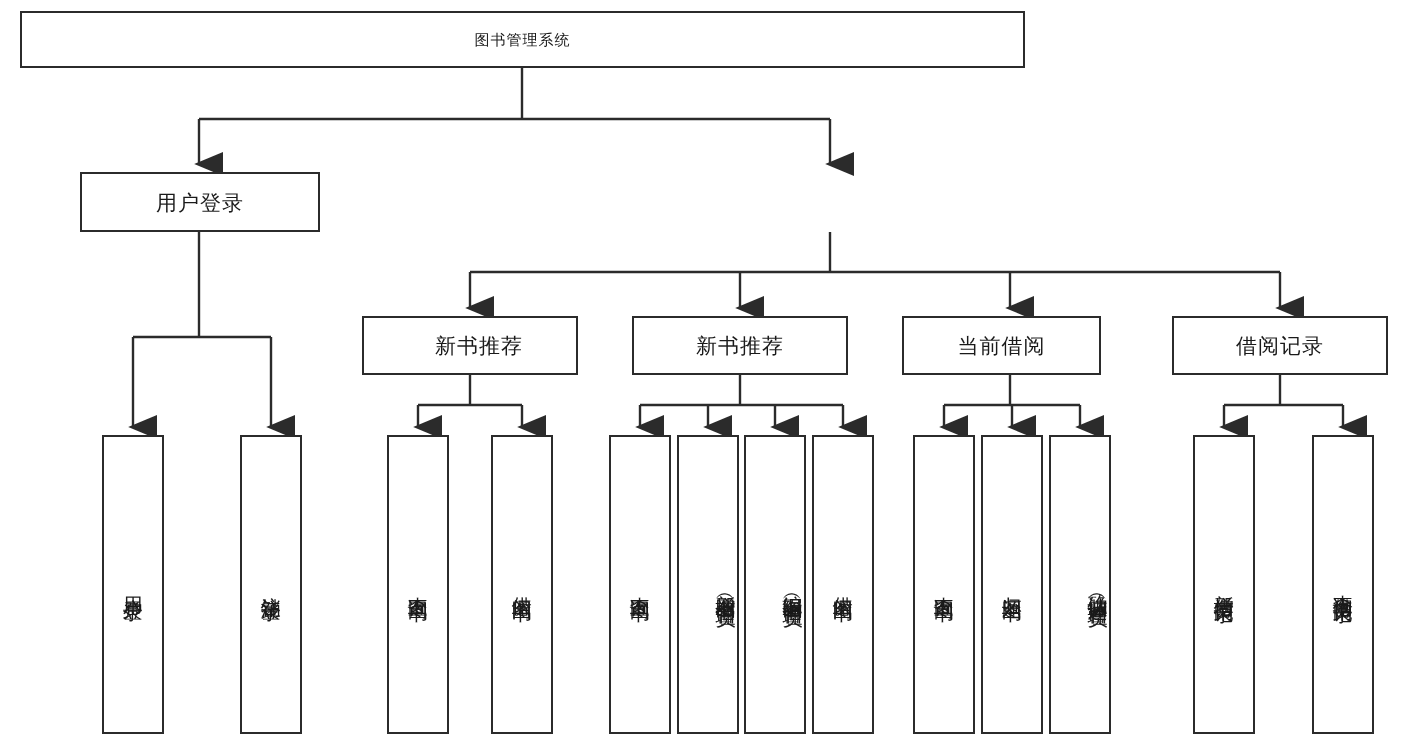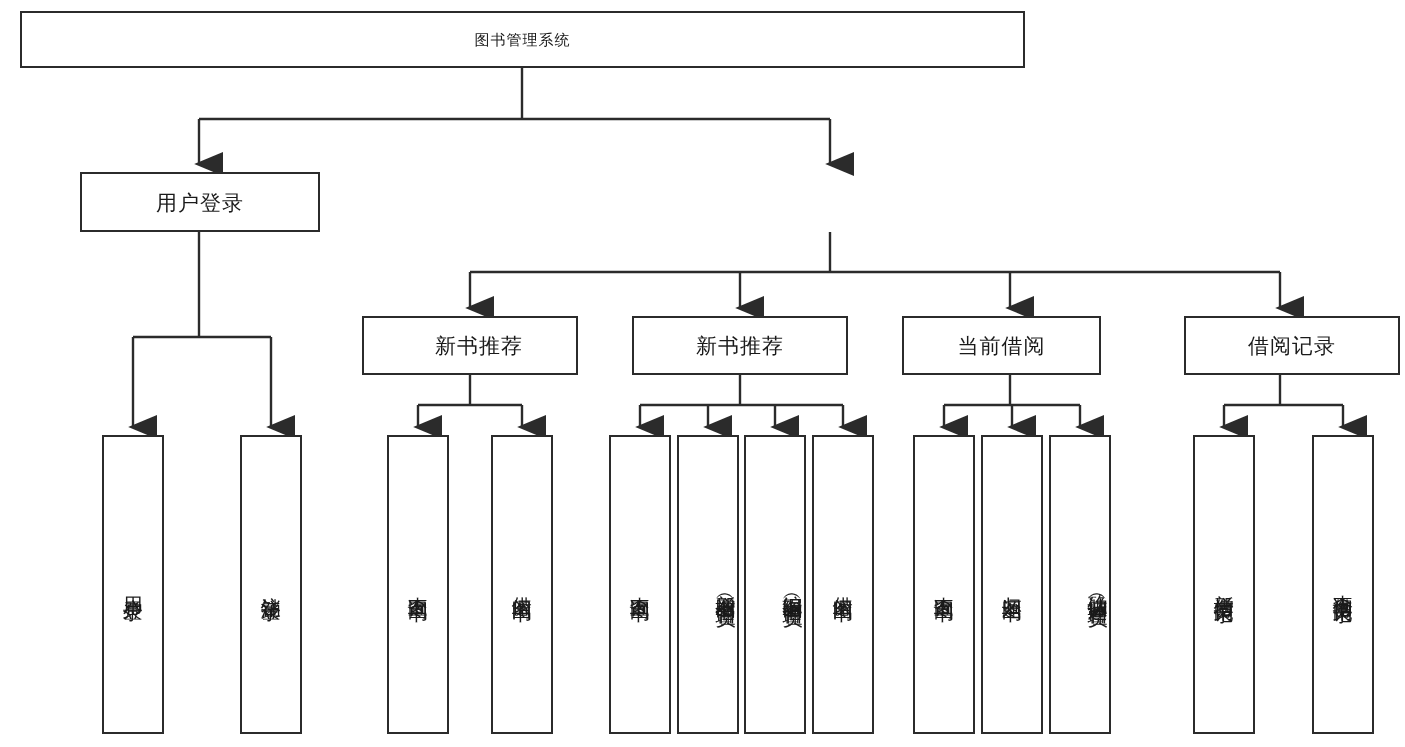--- a/index.html
+++ b/index.html
@@ -141,7 +141,7 @@
   <div class="node node-h" style="left:902px;top:316px;width:199px;height:59px;">
     <span>当前借阅</span>
   </div>
-  <div class="node node-h" style="left:1172px;top:316px;width:216px;height:59px;margin-left:12px;">
+  <div class="node node-h" style="left:1172px;top:316px;width:216px;height:59px;">
     <span>借阅记录</span>
   </div>
 

